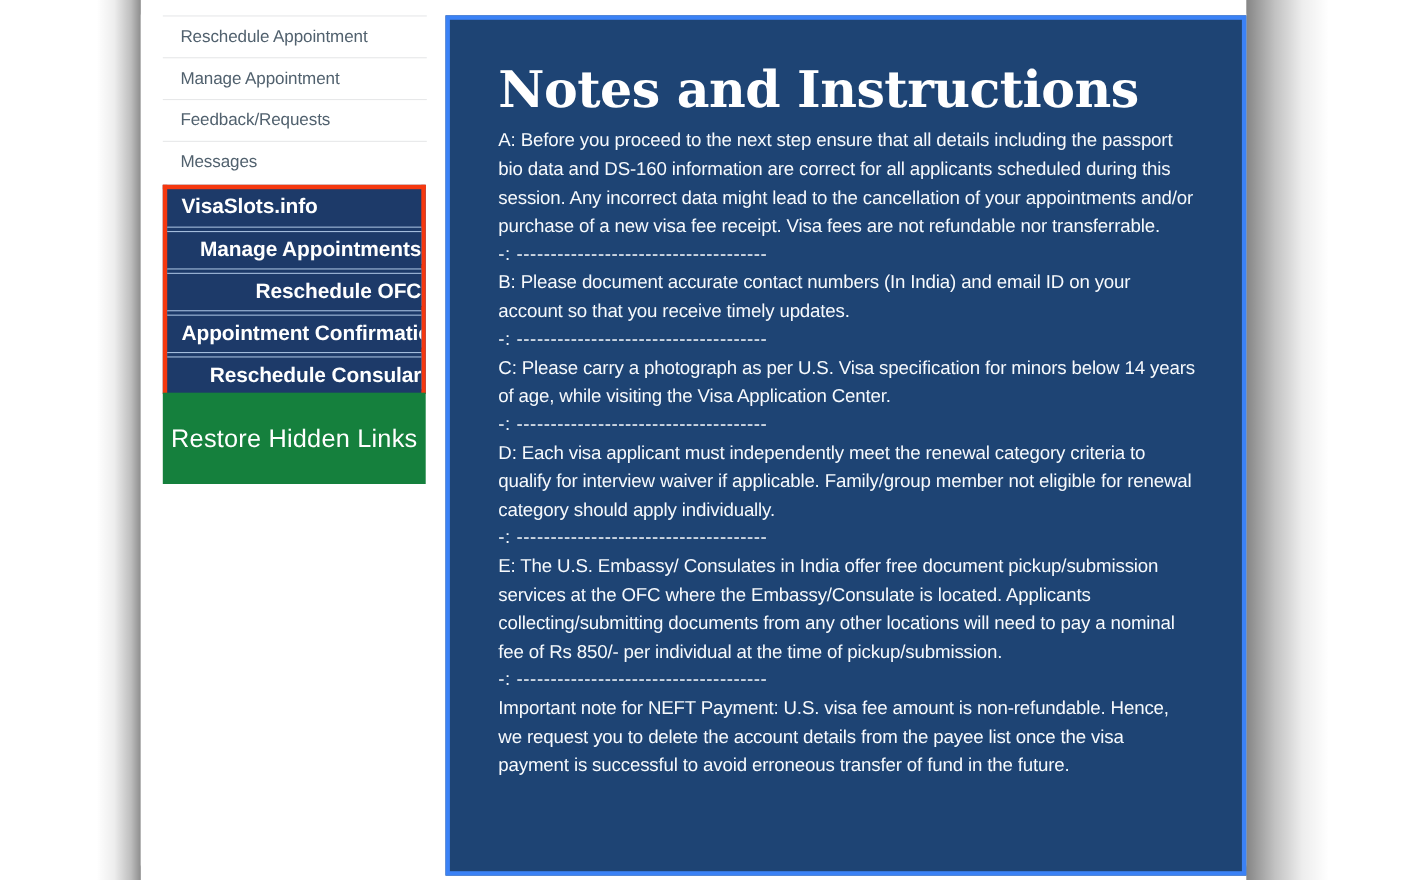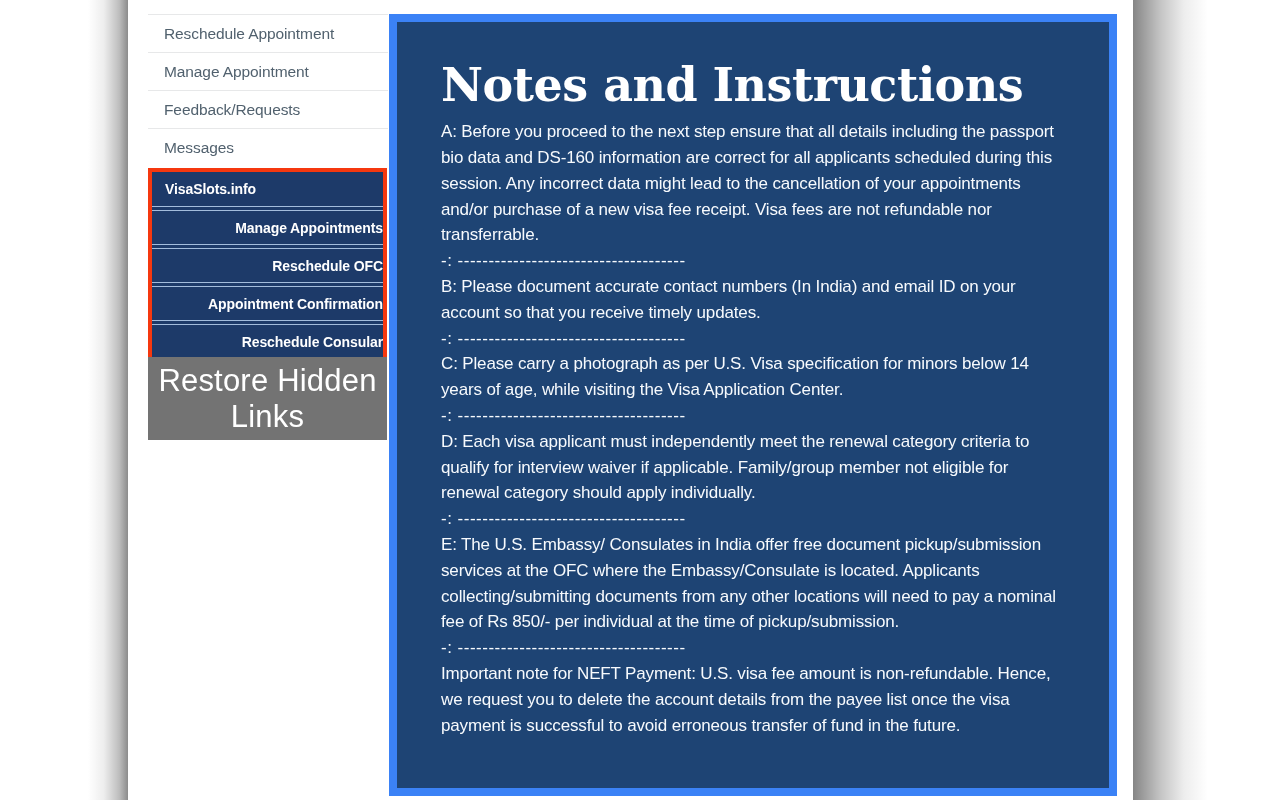--- a/index.html
+++ b/index.html
@@ -112,10 +112,10 @@
   
   .main-panel {
     position: absolute;
-    left: 261px; top: 14px;  
+    left: 277px; top: 14px;  
     width: 728px; height: 782px;
     background: #1e4474;
-    border: 8px solid #3b82f6;
+    border: 4px solid #3b82f6;
     padding: 36px 42px 0 44px;
     overflow: hidden;
   }

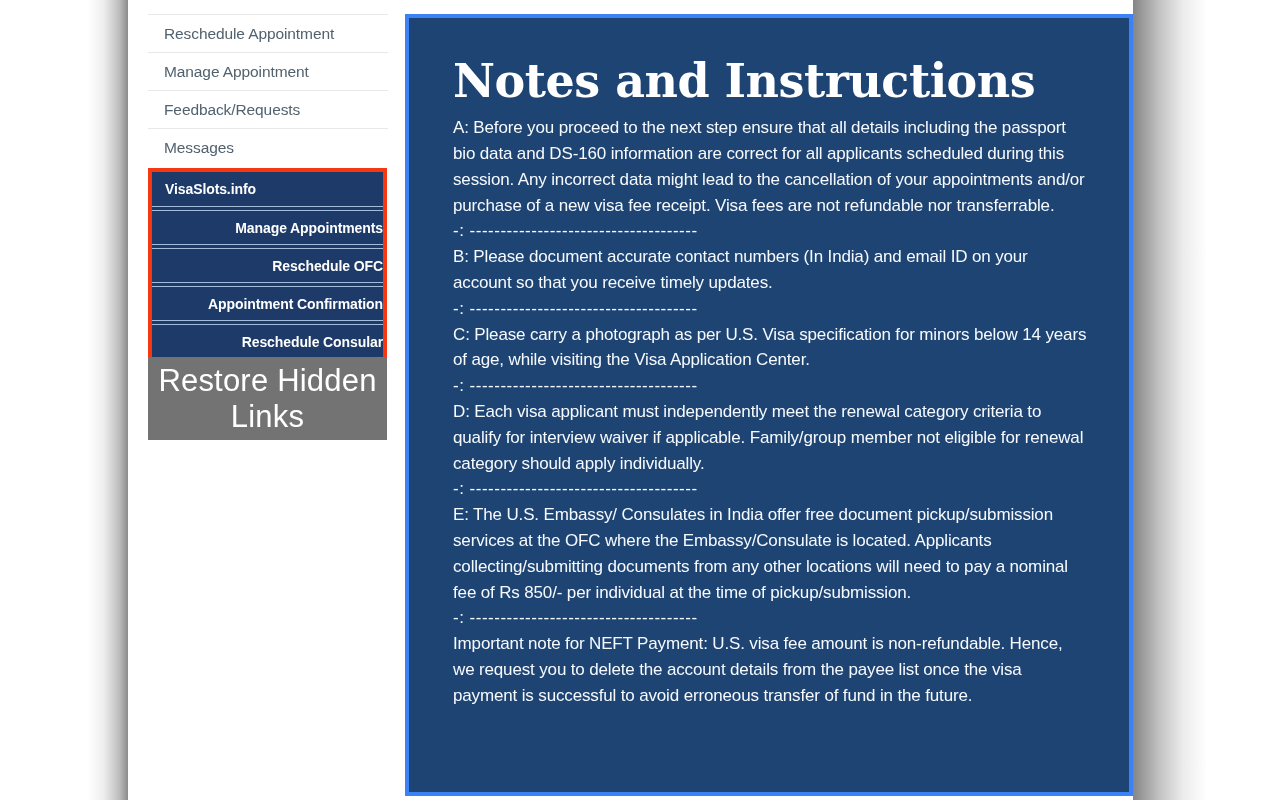--- a/index.html
+++ b/index.html
@@ -79,7 +79,7 @@
     line-height: 34px;
     padding-left: 13px;
     color: #ffffff;
-    font-size: 14px;
+    font-size: 19px;
     font-weight: 700;
     letter-spacing: -0.1px;
     cursor: pointer;

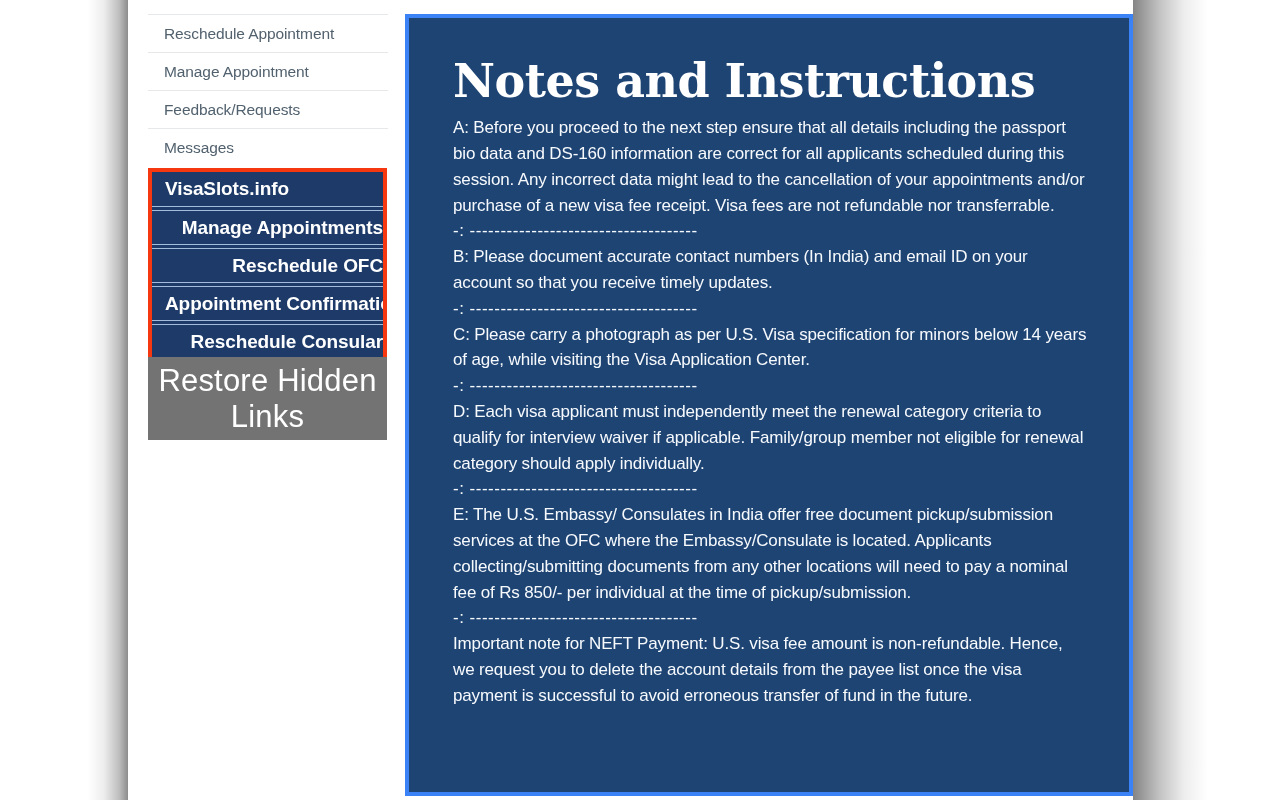--- a/index.html
+++ b/index.html
@@ -98,11 +98,11 @@
     position: absolute;
     left: 20px; top: 357px;  
     width: 239px; height: 83px;
-    background: #737373;
+    background: #15803d;
     border: 0;
     color: #ffffff;
     font-family: "Liberation Sans", sans-serif;
-    font-size: 31px;
+    font-size: 23px;
     font-weight: 400;
     letter-spacing: 0.2px;
     text-align: center;

